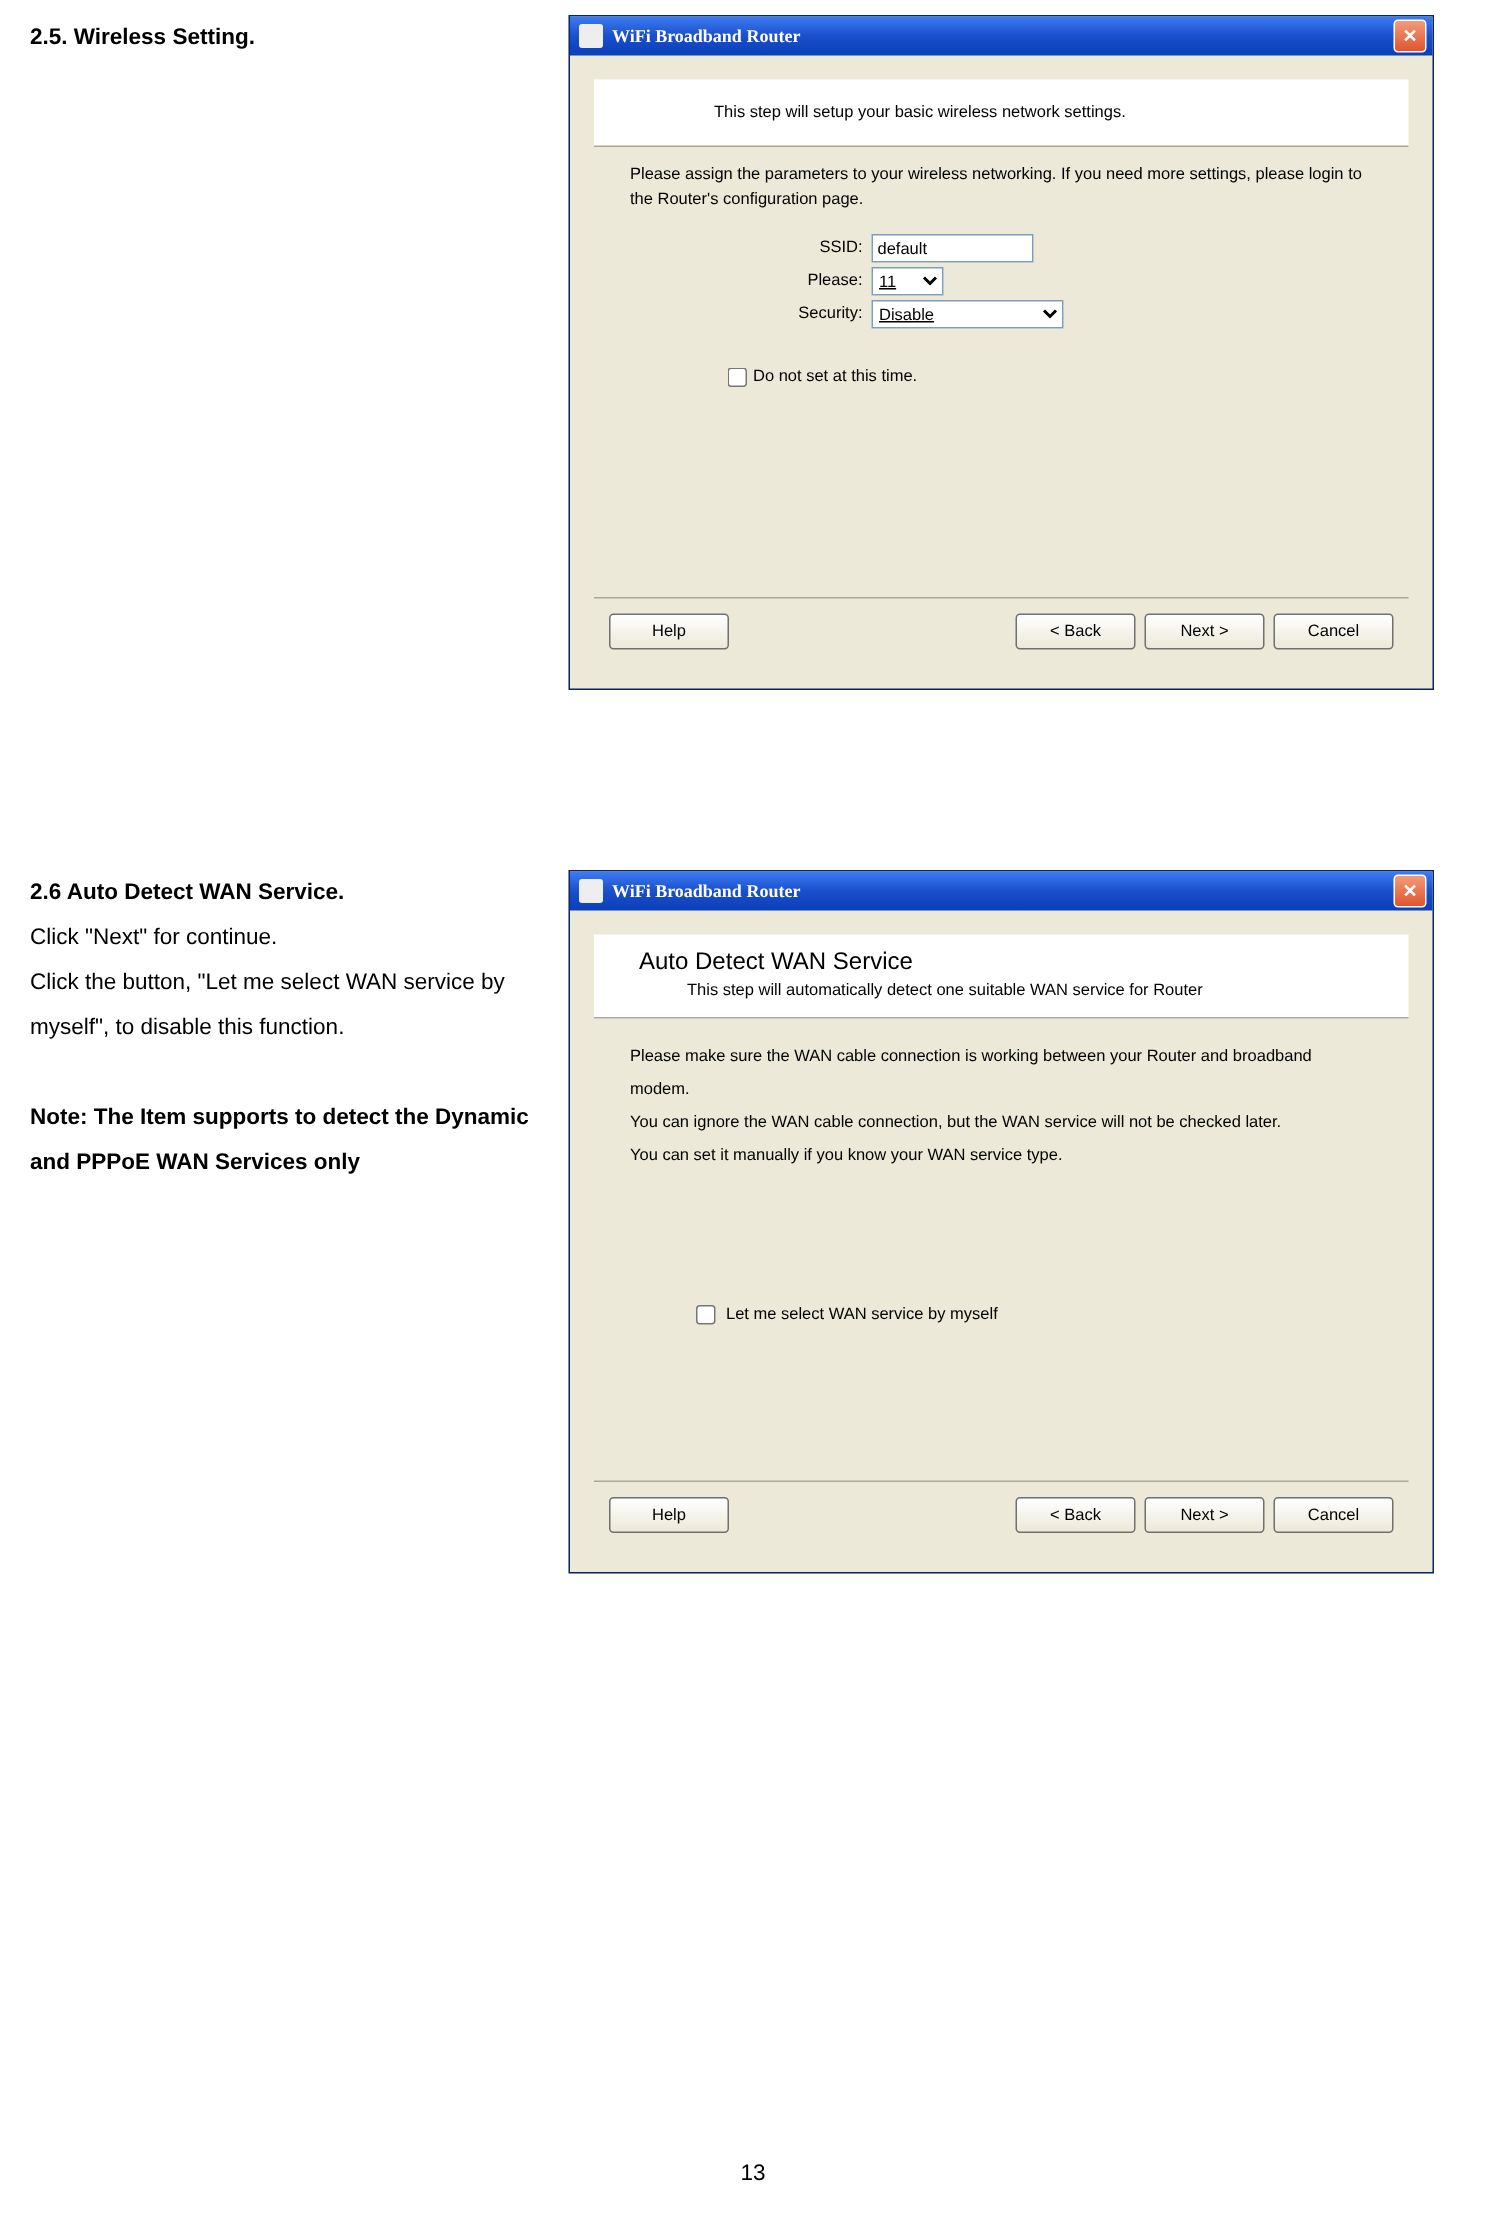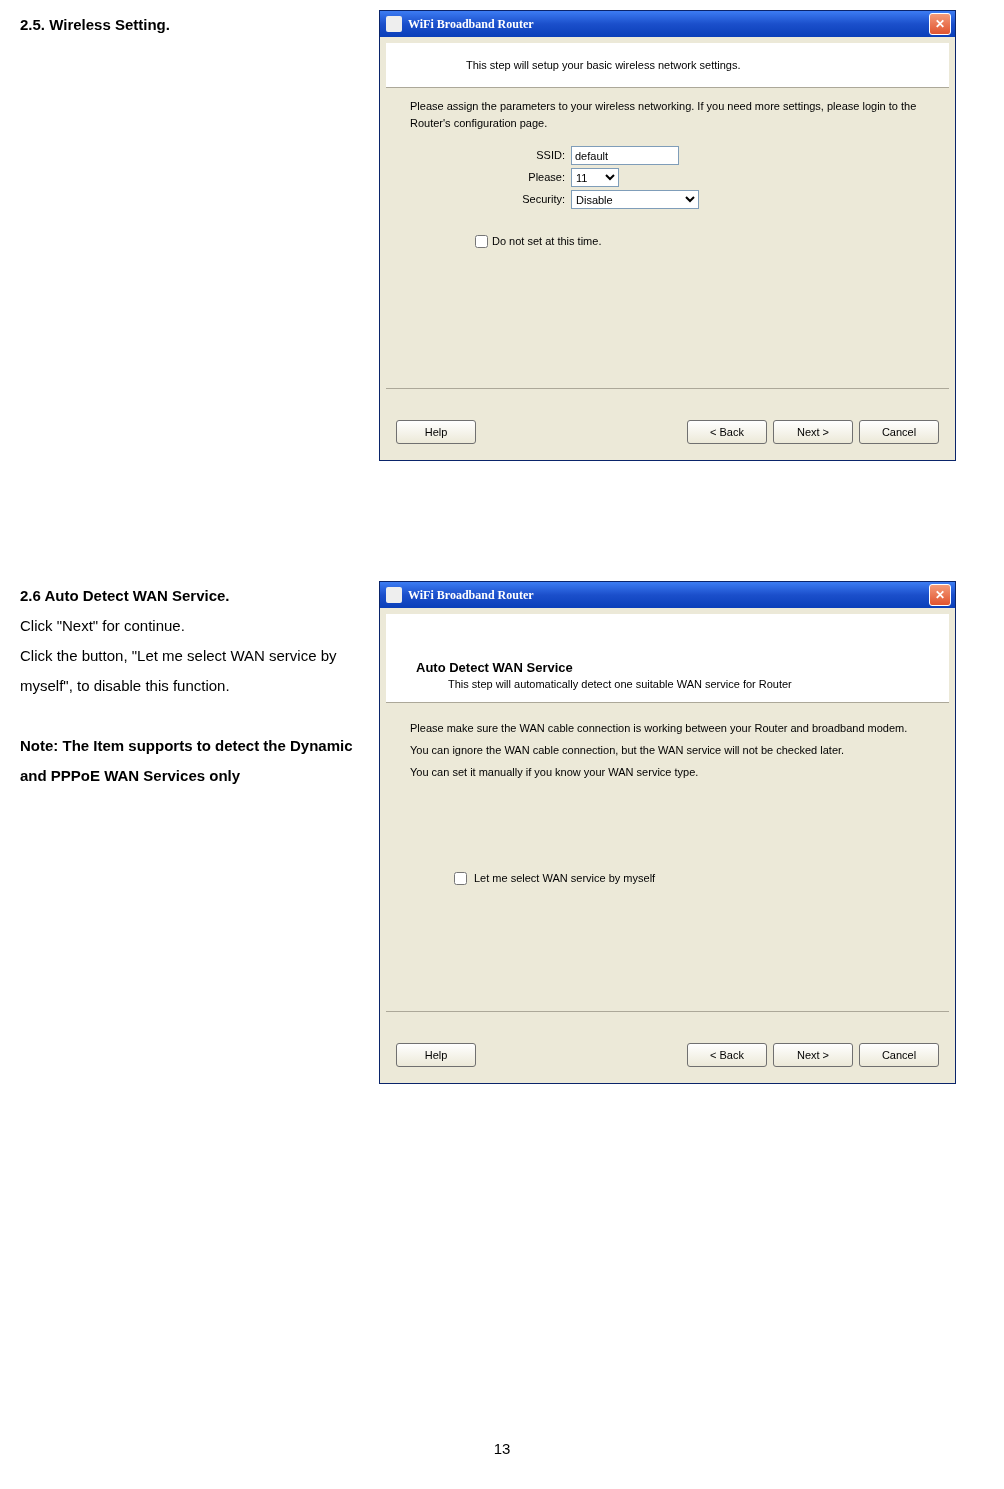--- a/index.html
+++ b/index.html
@@ -70,7 +70,7 @@
     cursor: pointer;
   }
   .window-body {
-    padding: 6px;
+    padding: 16px;
   }
   .top-white {
     background: #fff;

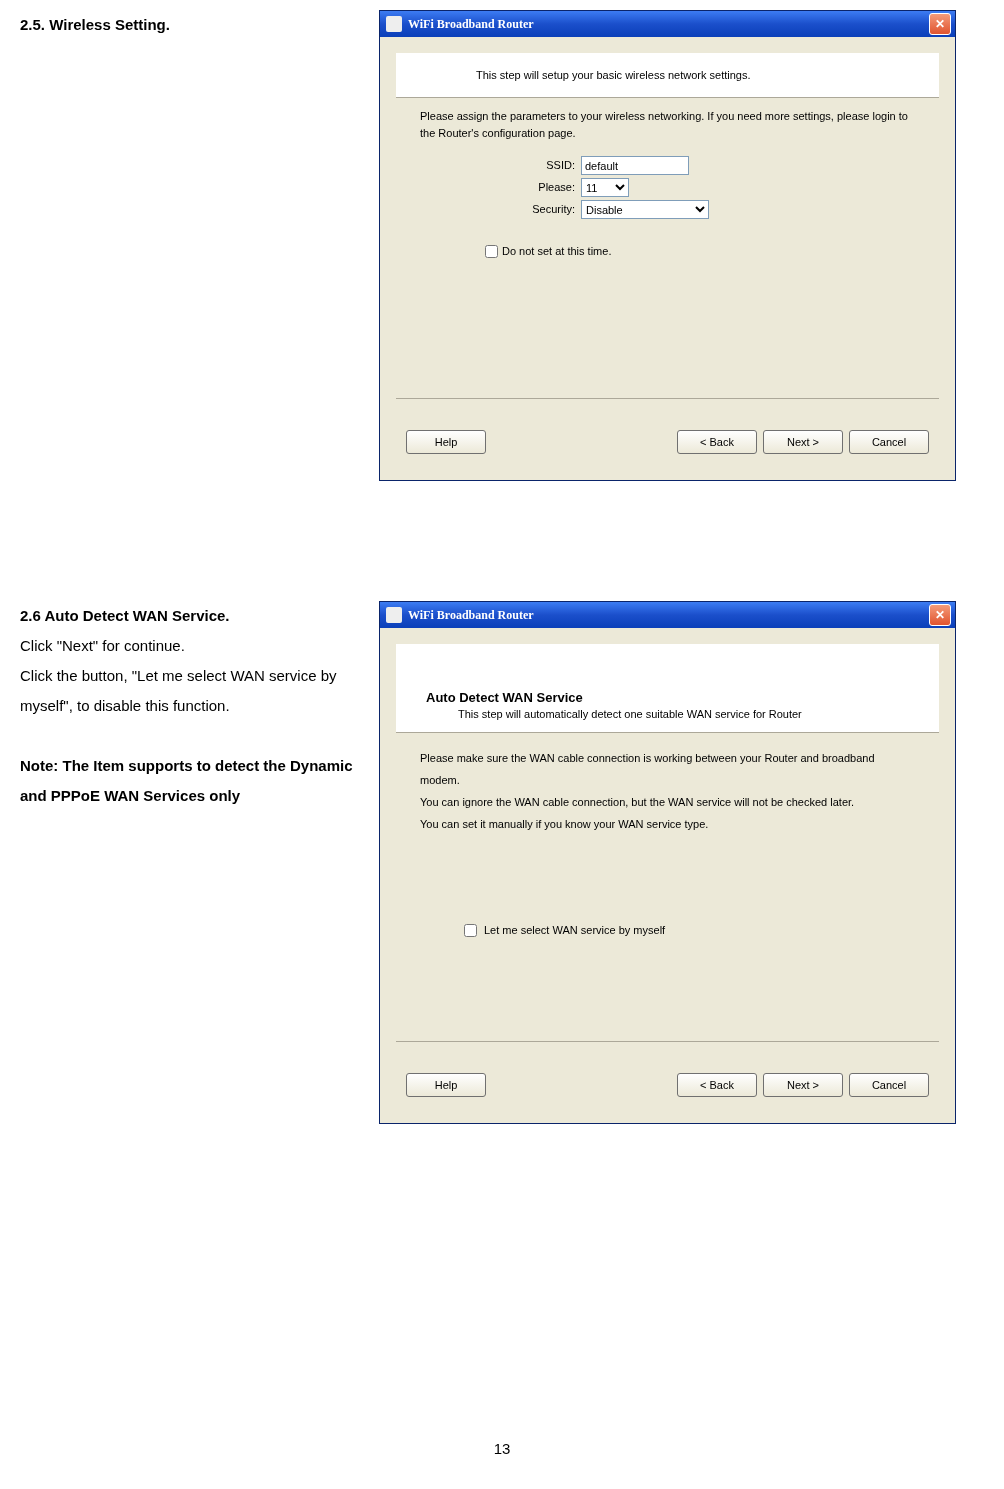--- a/index.html
+++ b/index.html
@@ -108,6 +108,7 @@
     border: 1px solid #7f9db9;
     font-size: 11px;
     background: #fff;
+    text-decoration: underline;
   }
   .form-row select.channel { width: 48px; }
   .form-row select.security { width: 128px; }

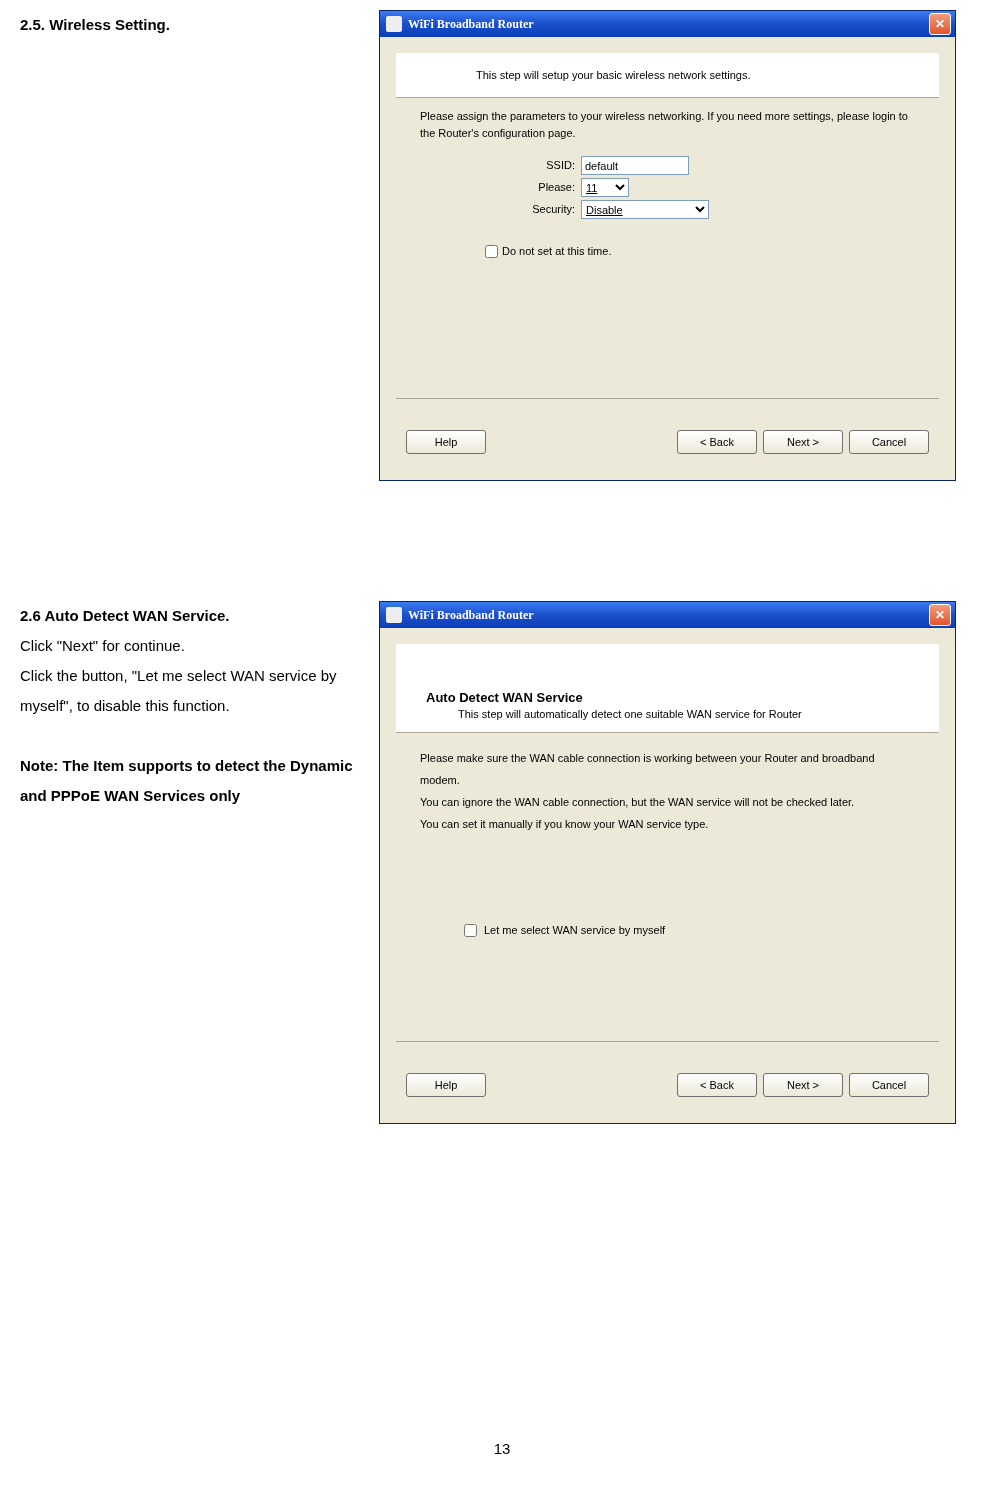--- a/index.html
+++ b/index.html
@@ -138,7 +138,6 @@
     display: inline-flex;
     align-items: center;
     justify-content: center;
-    margin-top: 21px;
   }
   .section2-heading {
     font-weight: bold;

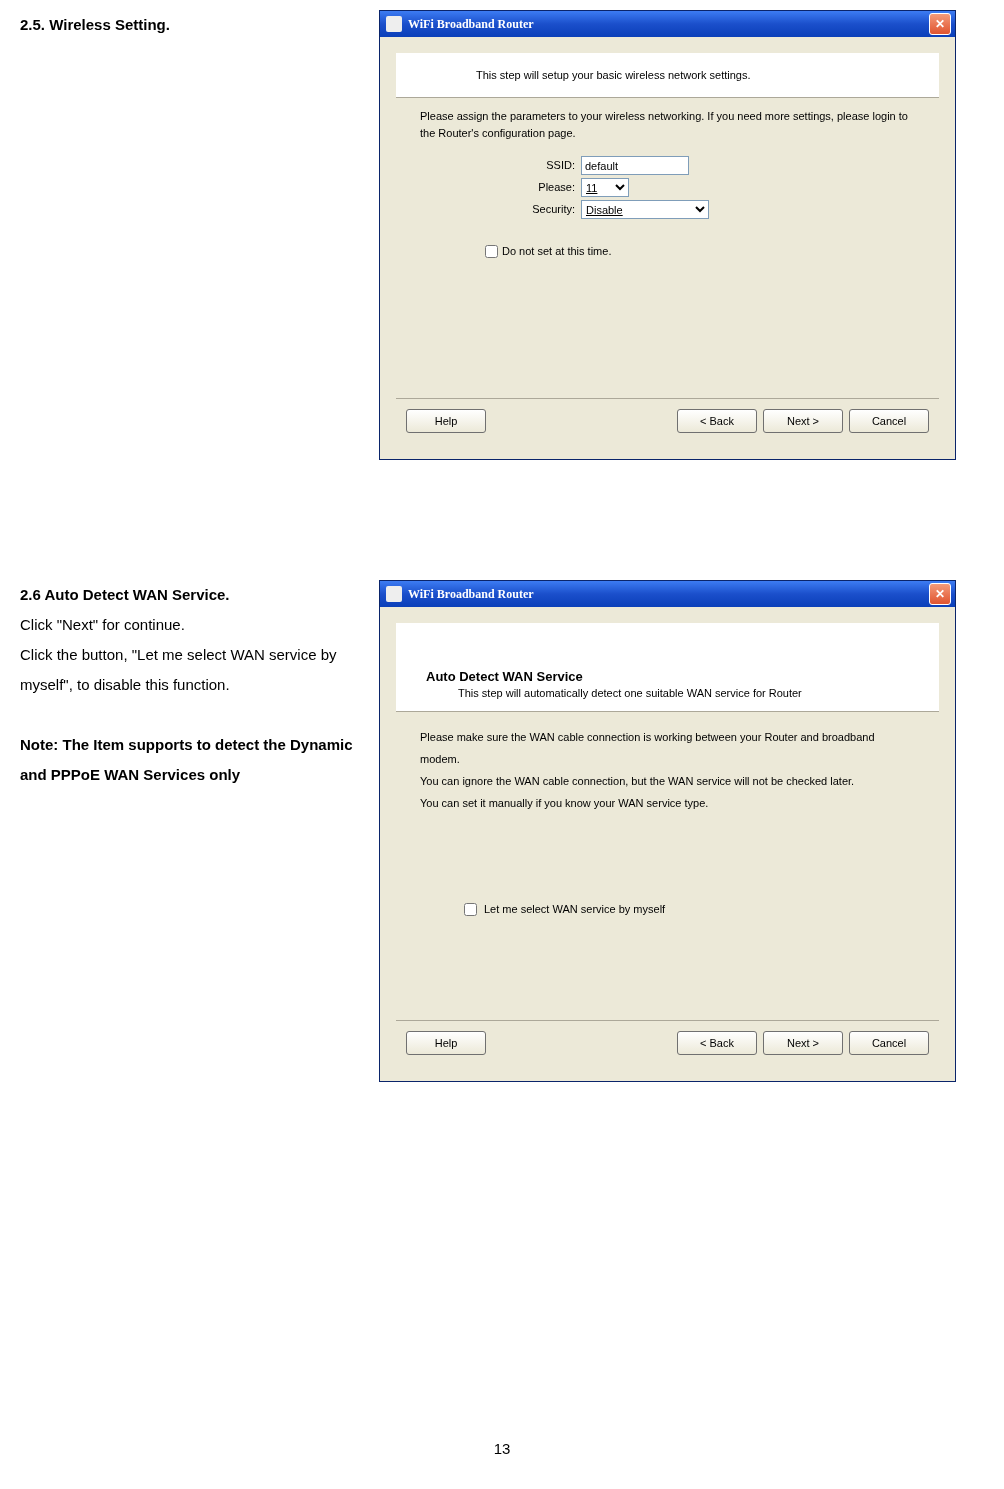--- a/index.html
+++ b/index.html
@@ -140,10 +140,9 @@
     justify-content: center;
   }
   .section2-heading {
-    font-weight: bold;
-    font-size: 13px;
+    font-weight: normal;
+    font-size: 16px;
     margin-bottom: 3px;
-    margin-top: 36px;
   }
   .top-white2 {
     background: #fff;

